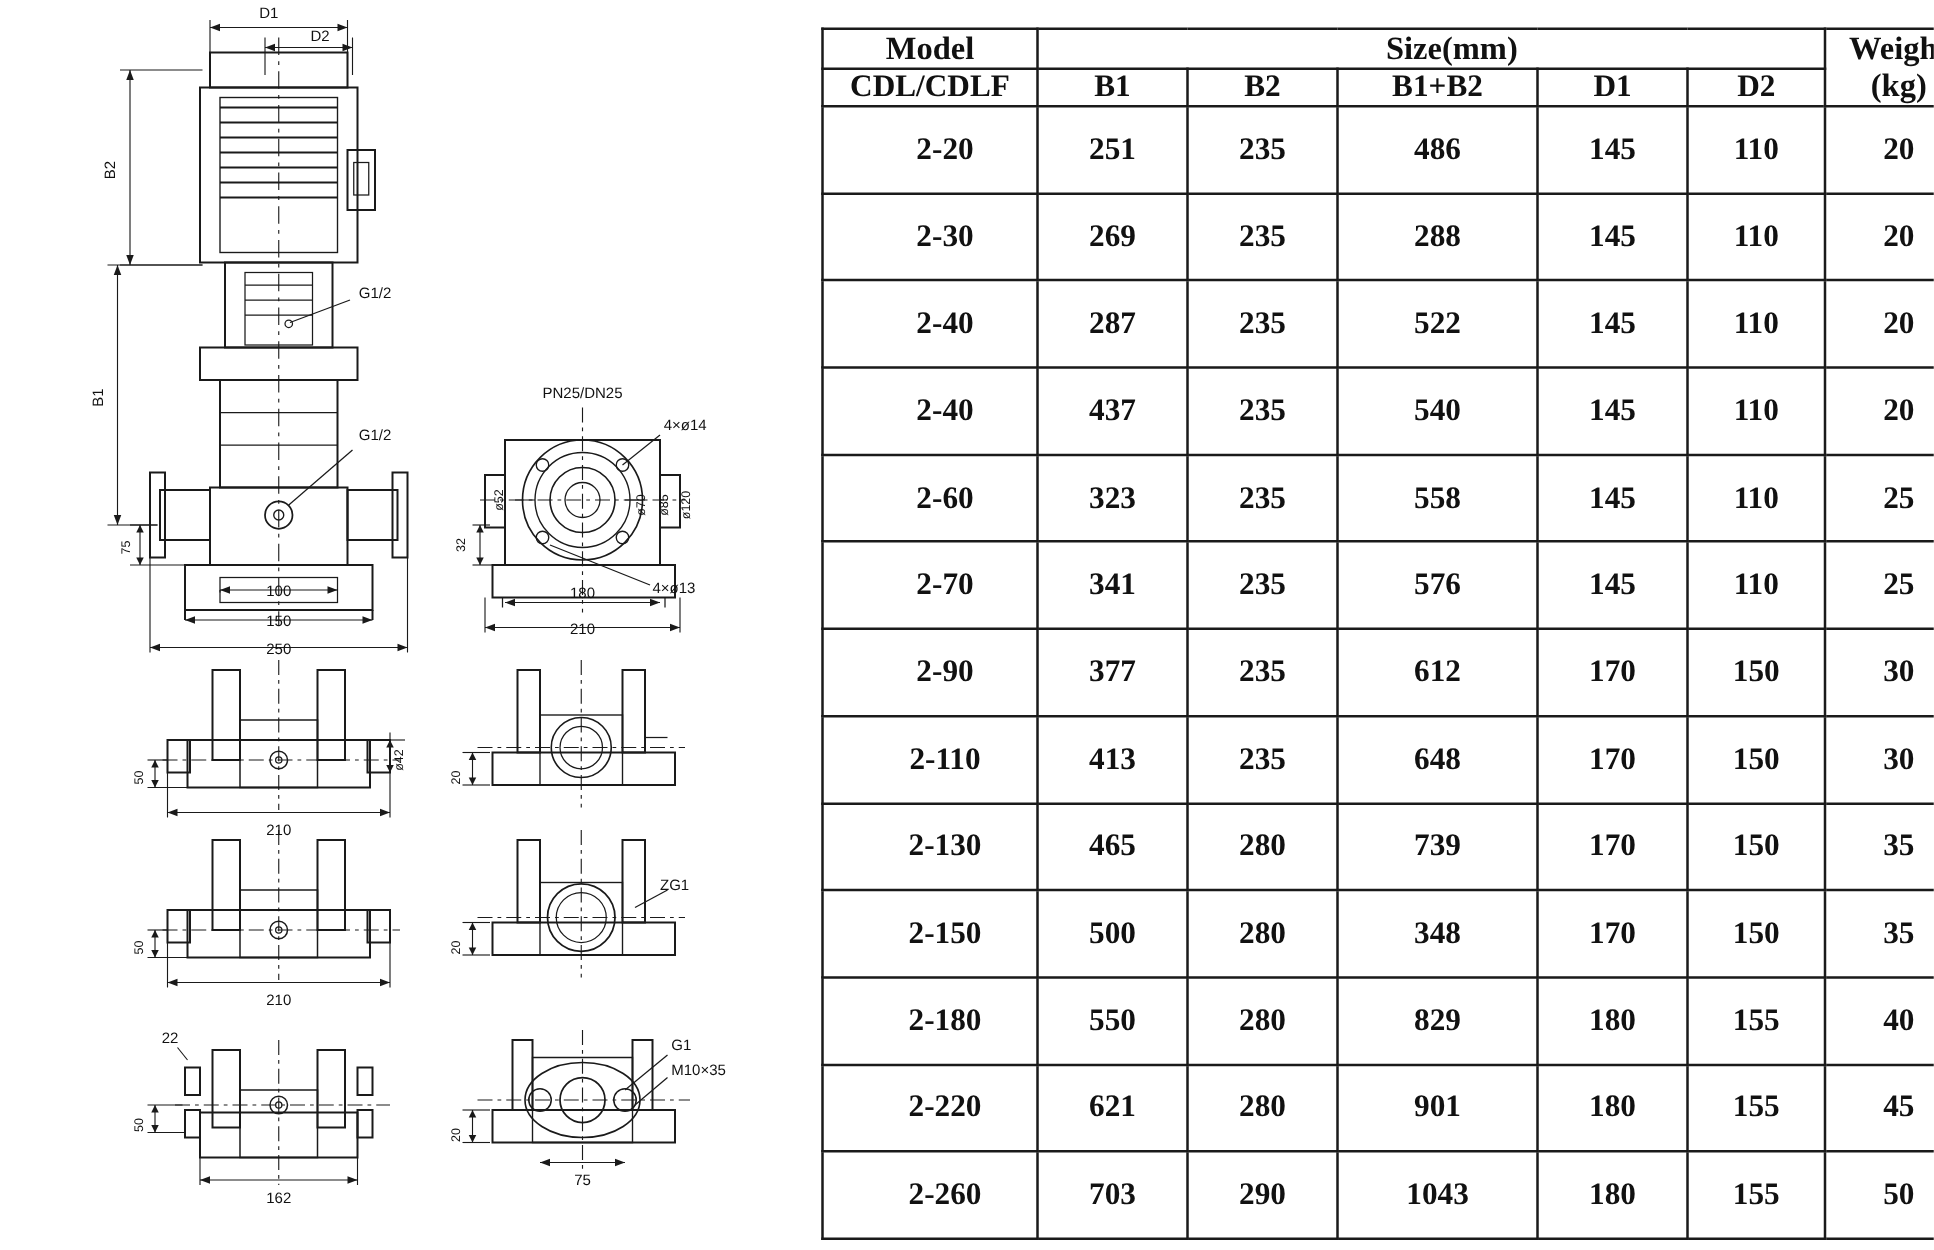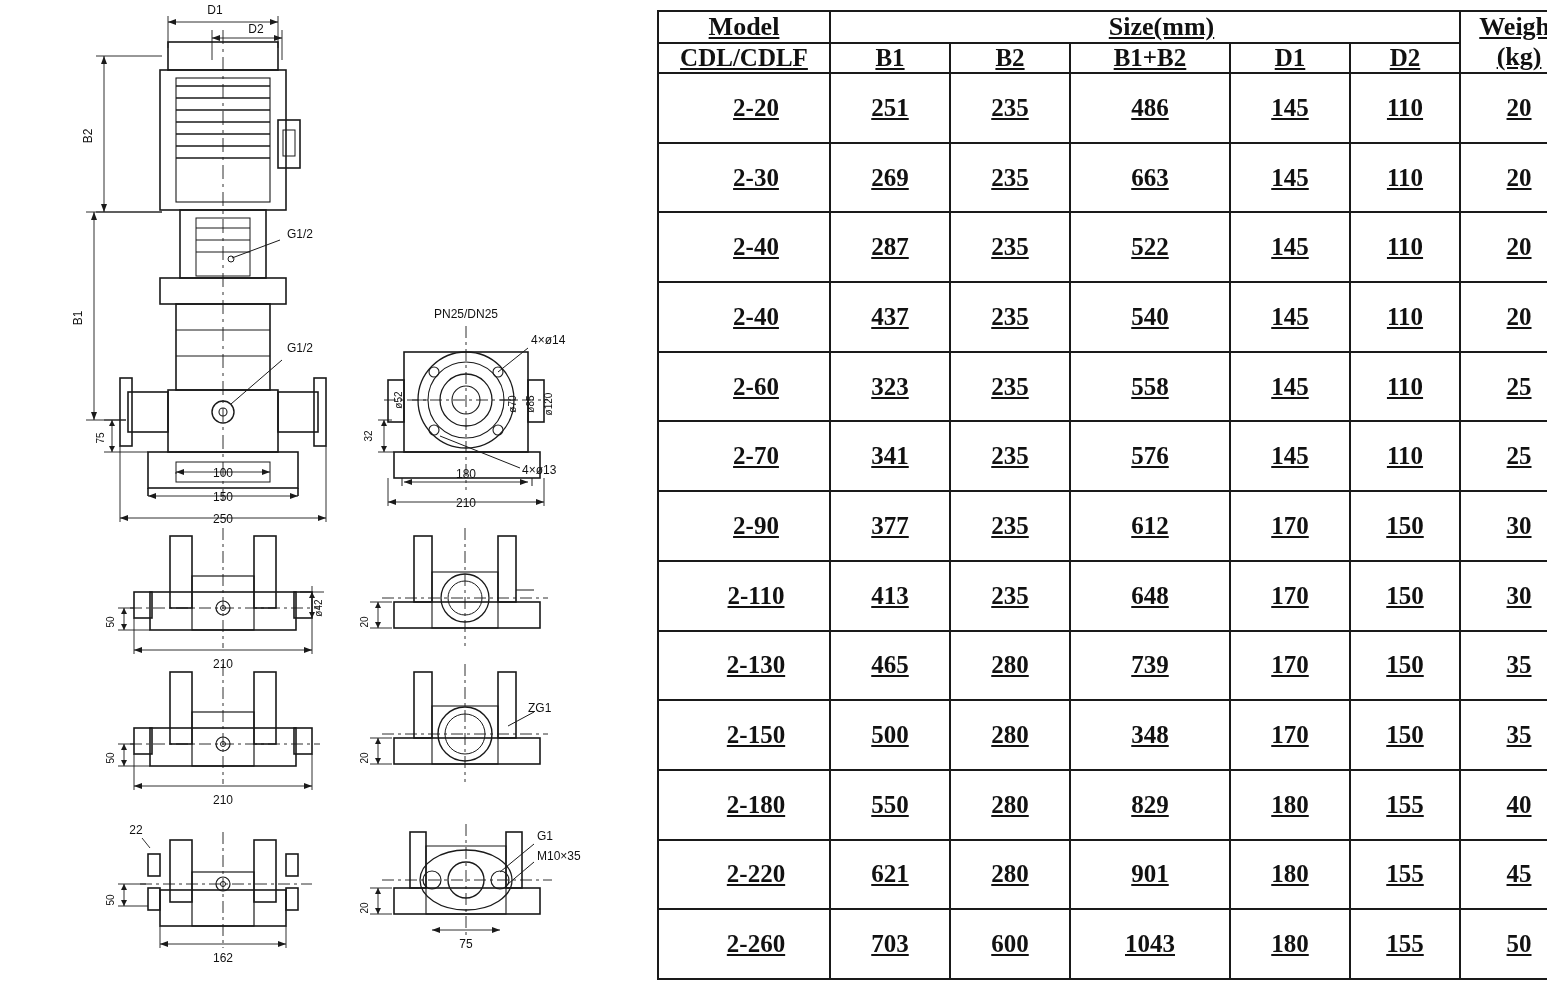--- a/index.html
+++ b/index.html
@@ -11,7 +11,7 @@
   #drawing svg{display:block;}
 
   
-  #tablewrap{position:absolute;left:657px;top:10px;width:880px;height:975px;text-decoration:underline;}
+  #tablewrap{position:absolute;left:657px;top:22px;width:880px;height:975px;}
   table.spec{border-collapse:collapse;width:880px;height:970px;table-layout:fixed;}
   table.spec td,table.spec th{
     border:2px solid #1a1a1a;

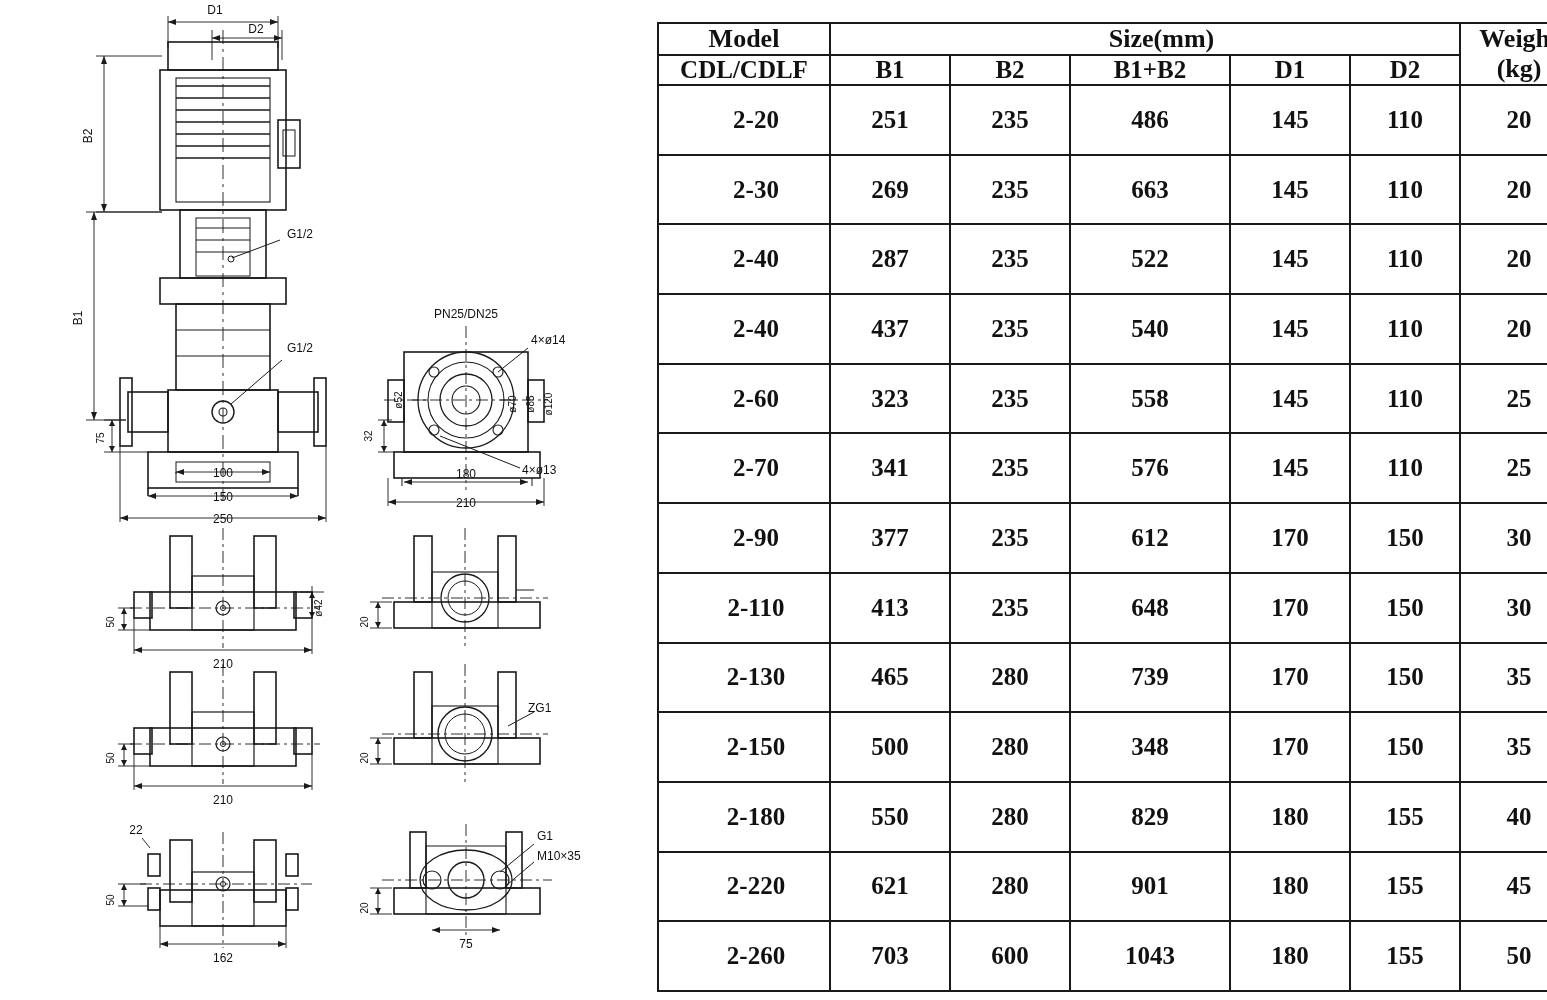--- a/index.html
+++ b/index.html
@@ -400,7 +400,7 @@
             <td class="modelcell">2-30</td>
             <td>269</td>
             <td>235</td>
-            <td>663</td>
+            <td>288</td>
             <td>145</td>
             <td>110</td>
             <td>20</td>

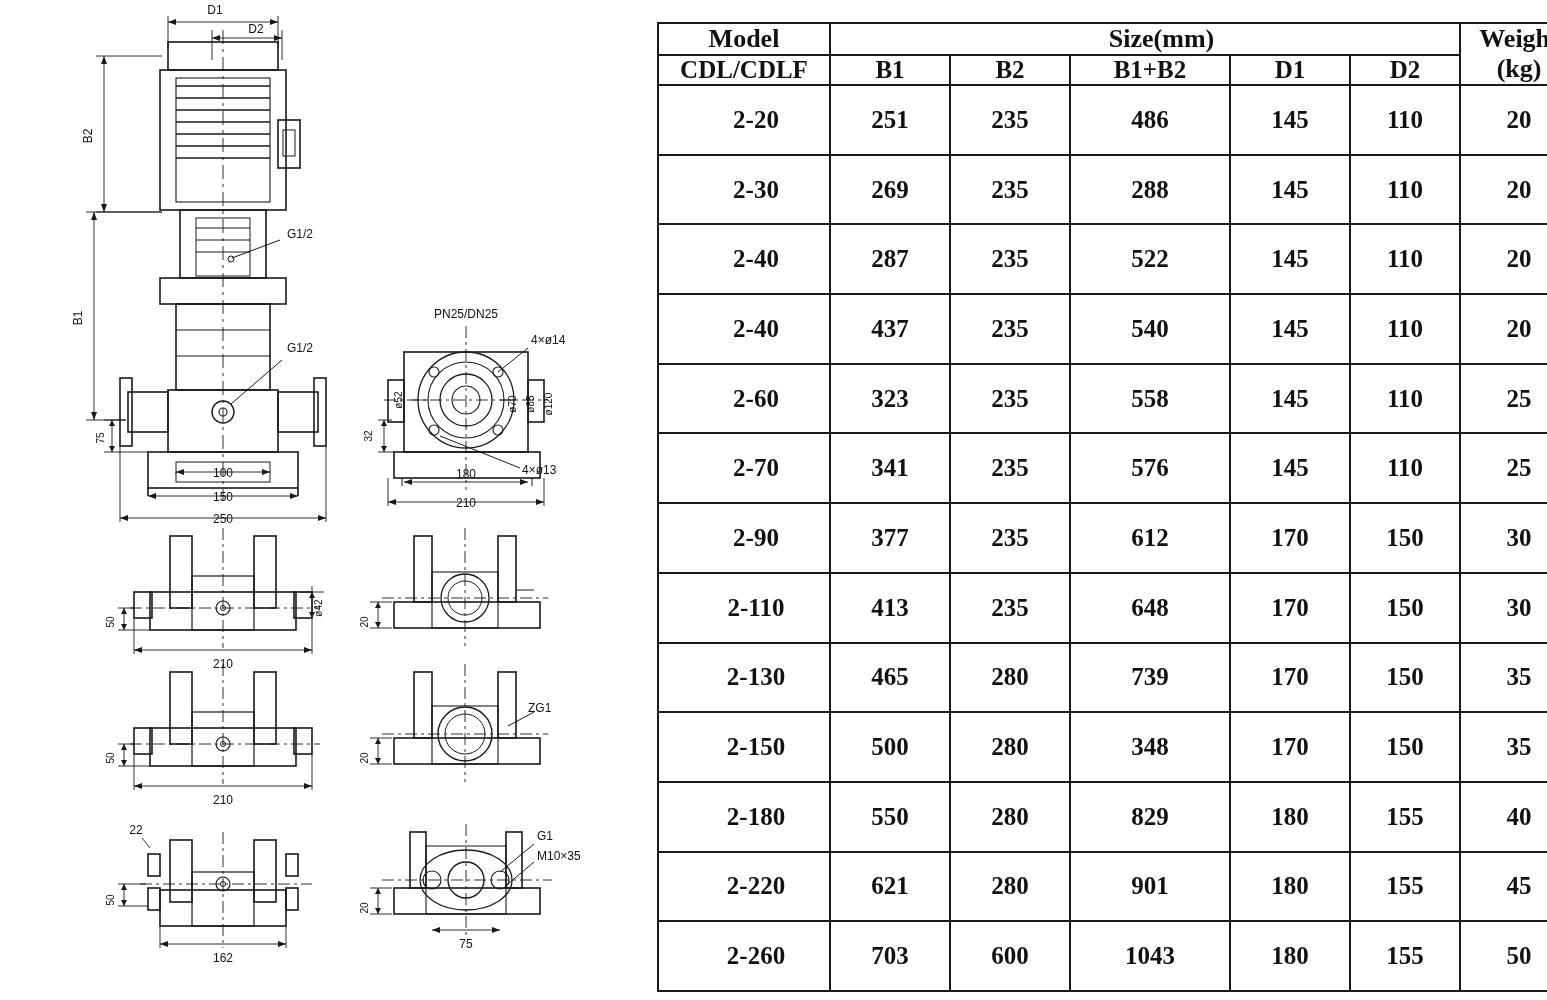--- a/index.html
+++ b/index.html
@@ -498,7 +498,7 @@
           <tr>
             <td class="modelcell">2-260</td>
             <td>703</td>
-            <td>600</td>
+            <td>290</td>
             <td>1043</td>
             <td>180</td>
             <td>155</td>

